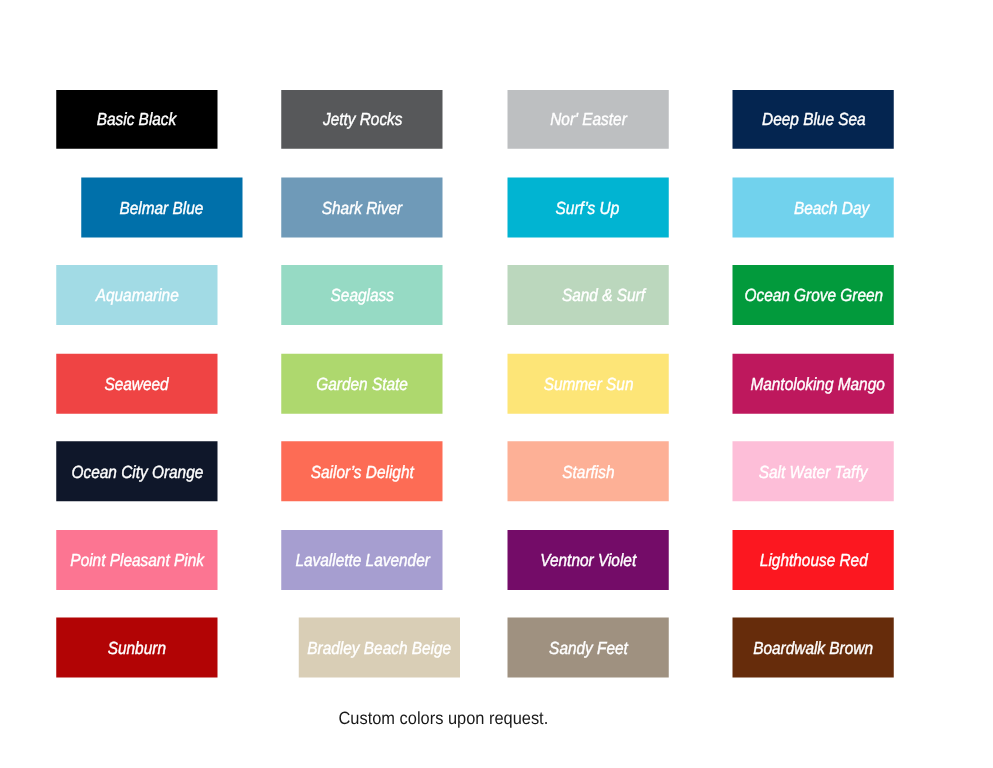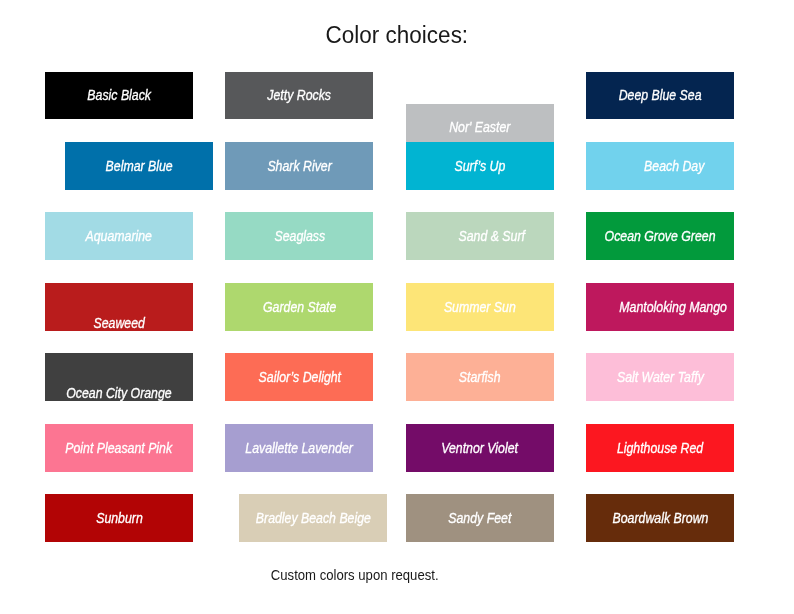--- a/index.html
+++ b/index.html
@@ -79,7 +79,6 @@
 <body>
 
 <div id="page">
-  <div class="page-title"><span>Color choices:</span></div>
   <div class="swatch-grid">
       <div class="swatch" title="Basic Black #000000" style="left: 0px; top: 0px; background: rgb(0, 0, 0);">
         <span class="swatch-label" style="color: rgb(255, 255, 255);">Basic Black</span>

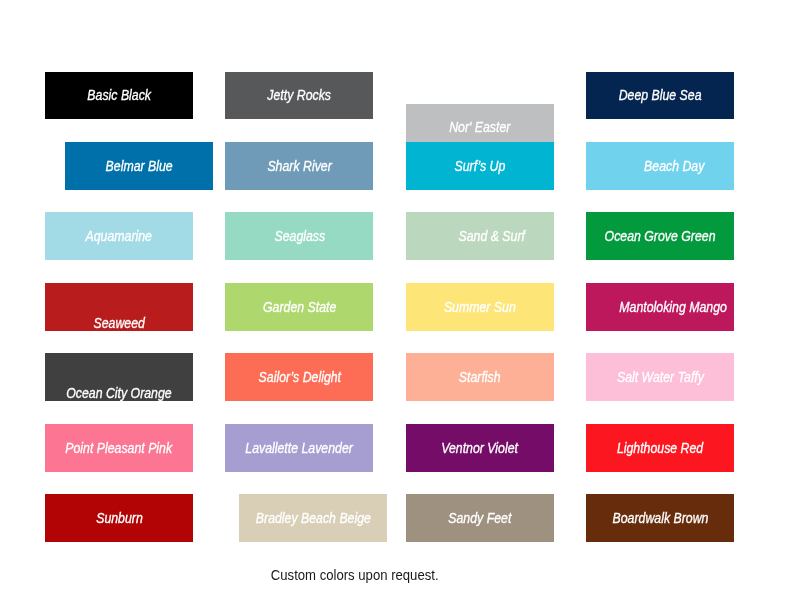--- a/index.html
+++ b/index.html
@@ -54,7 +54,7 @@
   }
   .swatch {
     position: absolute;
-    width: 148px;
+    width: 129px;
     height: 47.8px;
     display: flex;
     align-items: center;

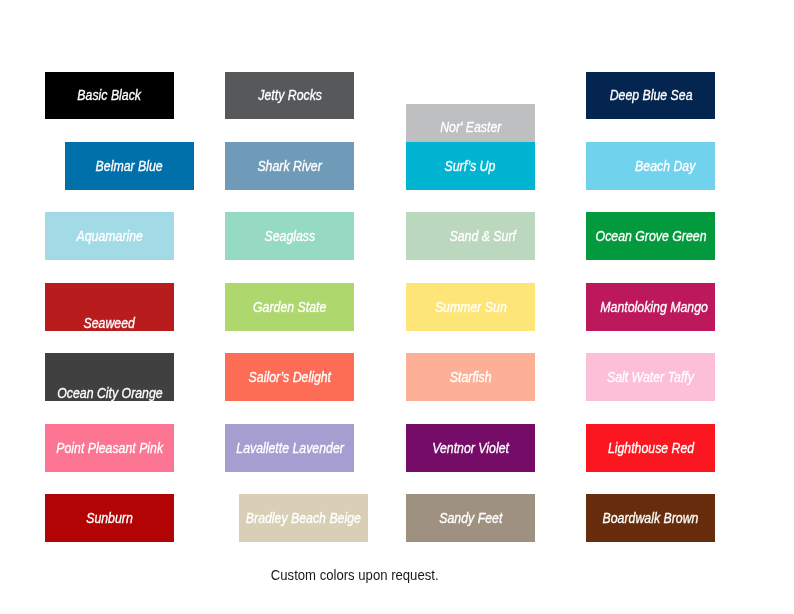--- a/index.html
+++ b/index.html
@@ -86,7 +86,7 @@
       <div class="swatch" title="Jetty Rocks #57585a" style="left: 180.45px; top: 0px; background: rgb(87, 88, 90);">
         <span class="swatch-label" style="color: rgb(255, 255, 255);">Jetty Rocks</span>
       </div>
-      <div class="swatch" title="Nor' Easter #bdbfc1" style="left: 360.9px; top: 0px; background: rgb(189, 191, 193); margin-top: 32px;">
+      <div class="swatch" title="Nor' Easter #bdbfc1" style="left: 360.9px; top: 0px; background: rgb(189, 191, 193);">
         <span class="swatch-label" style="color: rgb(255, 255, 255);">Nor' Easter</span>
       </div>
       <div class="swatch" title="Deep Blue Sea #042550" style="left: 541.35px; top: 0px; background: rgb(4, 37, 80);">

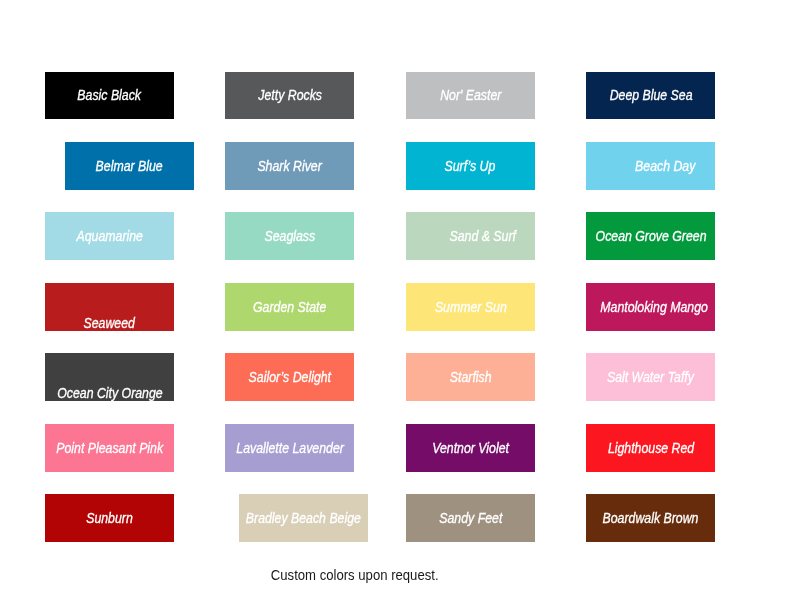--- a/index.html
+++ b/index.html
@@ -116,7 +116,7 @@
       <div class="swatch" title="Ocean Grove Green #029a3c" style="left: 541.35px; top: 140.9px; background: rgb(2, 154, 60);">
         <span class="swatch-label" style="color: rgb(255, 255, 255);">Ocean Grove Green</span>
       </div>
-      <div class="swatch" title="Seaweed #687d34" style="left: 0px; top: 211.35px; background: #b91c1c; align-items: flex-end;">
+      <div class="swatch" title="Seaweed #687d34" style="left: 0px; top: 211.35px; background: #ef4444;">
         <span class="swatch-label" style="color: rgb(255, 255, 255);">Seaweed</span>
       </div>
       <div class="swatch" title="Garden State #aed86e" style="left: 180.45px; top: 211.35px; background: rgb(174, 216, 110);">

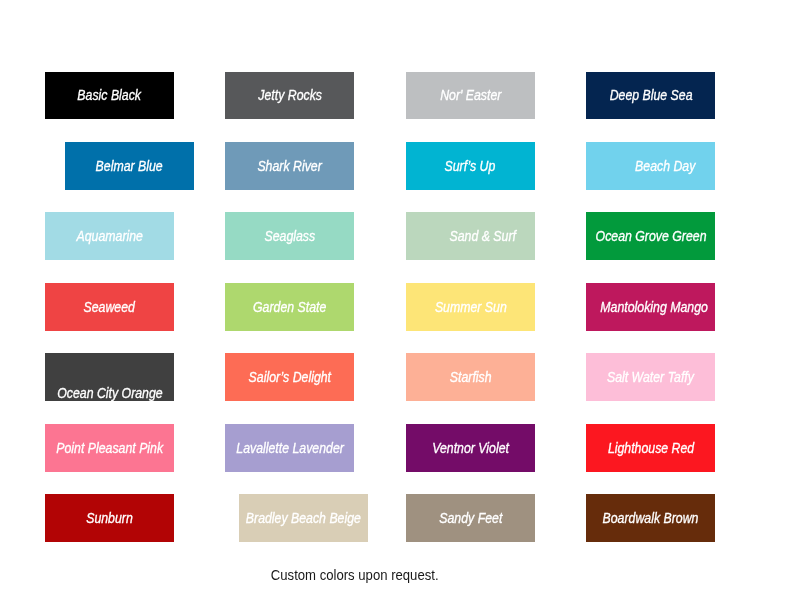--- a/index.html
+++ b/index.html
@@ -128,7 +128,7 @@
       <div class="swatch" title="Mantoloking Mango #fcac02" style="left: 541.35px; top: 211.35px; background: #be185d; justify-content: flex-end;">
         <span class="swatch-label" style="color: rgb(255, 255, 255);">Mantoloking Mango</span>
       </div>
-      <div class="swatch" title="Ocean City Orange #fc6b0f" style="left: 0px; top: 281.8px; background: #404040; align-items: flex-end;">
+      <div class="swatch" title="Ocean City Orange #fc6b0f" style="left: 0px; top: 281.8px; background: #0f172a;">
         <span class="swatch-label" style="color: rgb(255, 255, 255);">Ocean City Orange</span>
       </div>
       <div class="swatch" title="Sailor’s Delight #fd6c55" style="left: 180.45px; top: 281.8px; background: rgb(253, 108, 85);">

